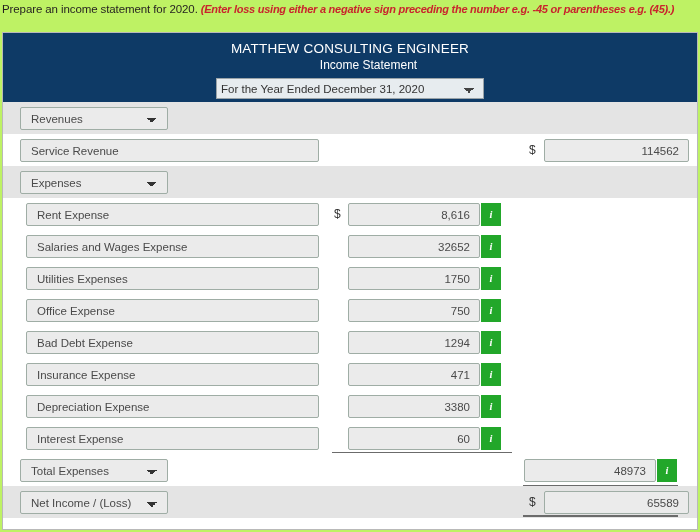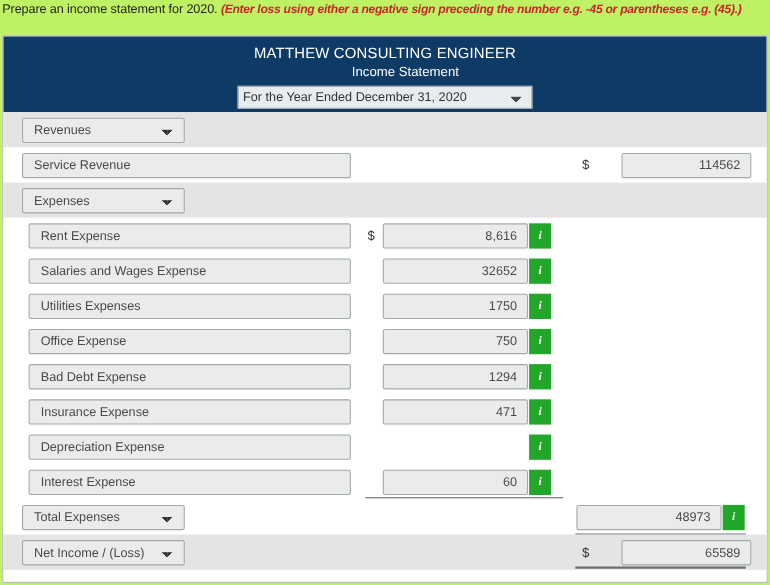--- a/index.html
+++ b/index.html
@@ -125,7 +125,7 @@
     outline: none;
   }
   .num-input.mid   { left: 345px; width: 132px; }
-  .num-input.right { left: 562px; width: 118px; }
+  .num-input.right { left: 541px; width: 145px; }
   .num-input.right-wide { left: 521px; width: 132px; }
 
   .dollar {

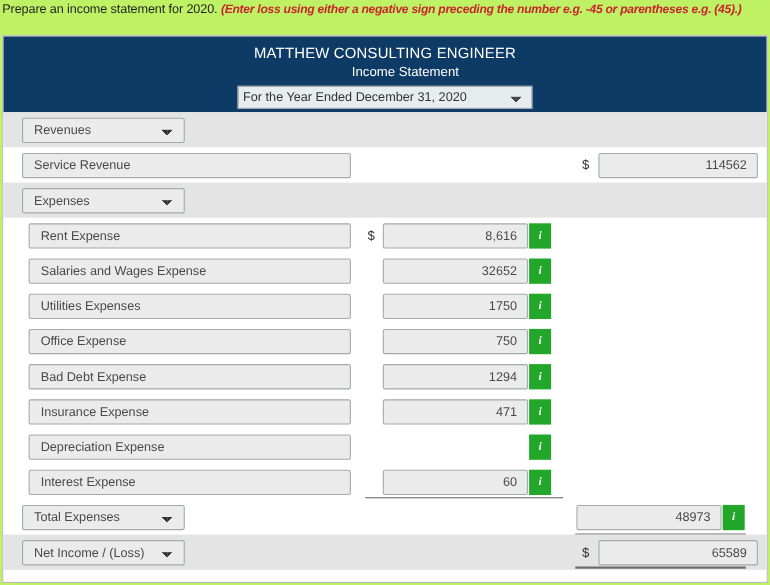--- a/index.html
+++ b/index.html
@@ -226,6 +226,7 @@
         </div>
         <div class="row">
           <input class="label-input lvl2" readonly="" value="Depreciation Expense" style="">
+          <input class="num-input mid" readonly="" value="3380" style="">
           <div class="info-icon mid">i</div>
         </div>
         <div class="row">

